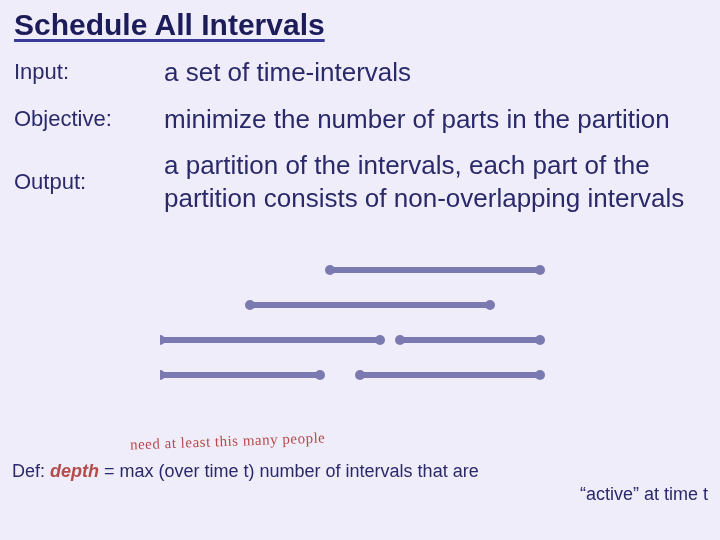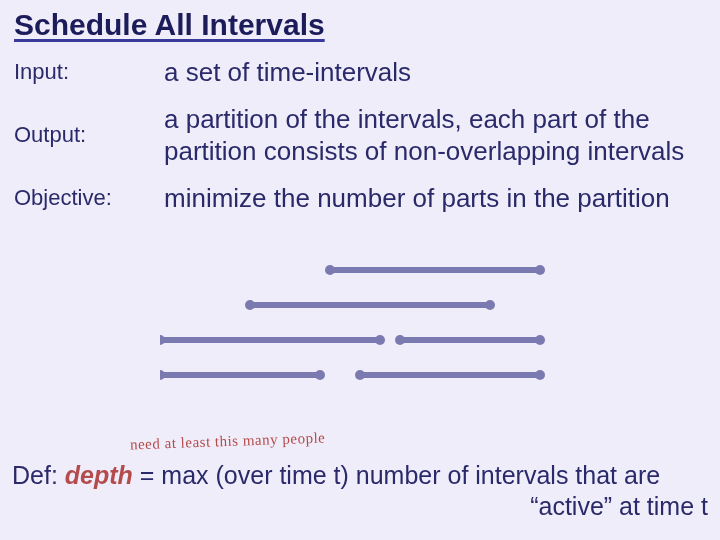--- a/index.html
+++ b/index.html
@@ -95,13 +95,13 @@
   </div>
 
   <div class="row">
-    <div class="label">Output:</div>
-    <div class="value">a partition of the intervals, each part of the partition consists of non-overlapping intervals</div>
+    <div class="label">Objective:</div>
+    <div class="value">minimize the number of parts in the partition</div>
   </div>
 
   <div class="row">
-    <div class="label">Objective:</div>
-    <div class="value">minimize the number of parts in the partition</div>
+    <div class="label">Output:</div>
+    <div class="value">a partition of the intervals, each part of the partition consists of non-overlapping intervals</div>
   </div>
 
   <svg class="diagram" width="400" height="160" id="diagram-svg">

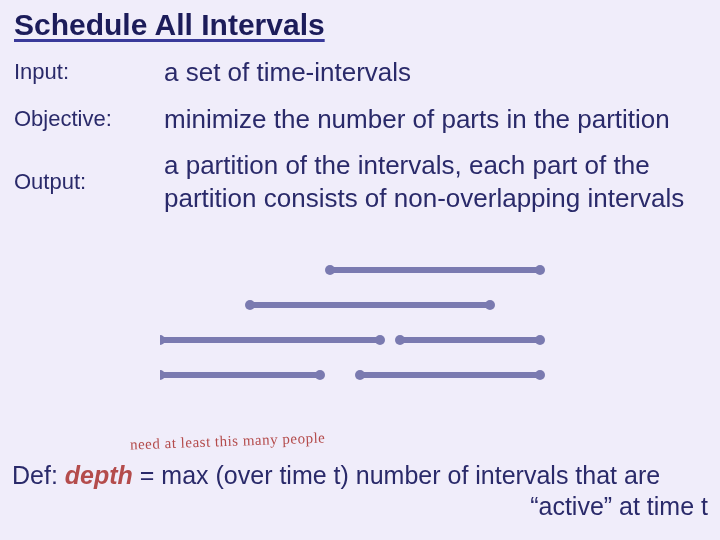--- a/index.html
+++ b/index.html
@@ -68,7 +68,7 @@
     left: 12px;
     top: 460px;
     right: 12px;
-    font-size: 25px;
+    font-size: 18px;
     color: #2a2a6a;
     line-height: 1.25;
   }

